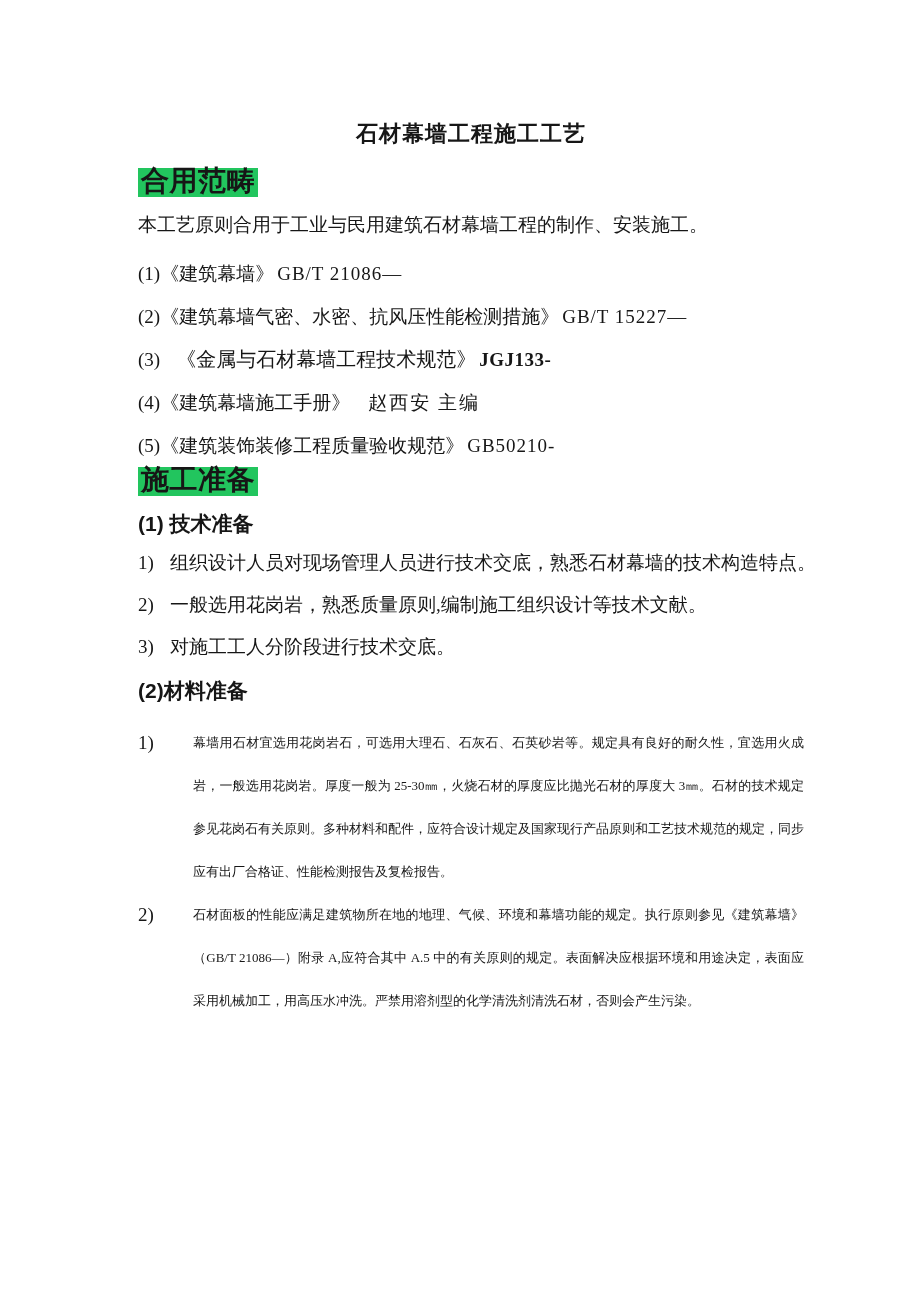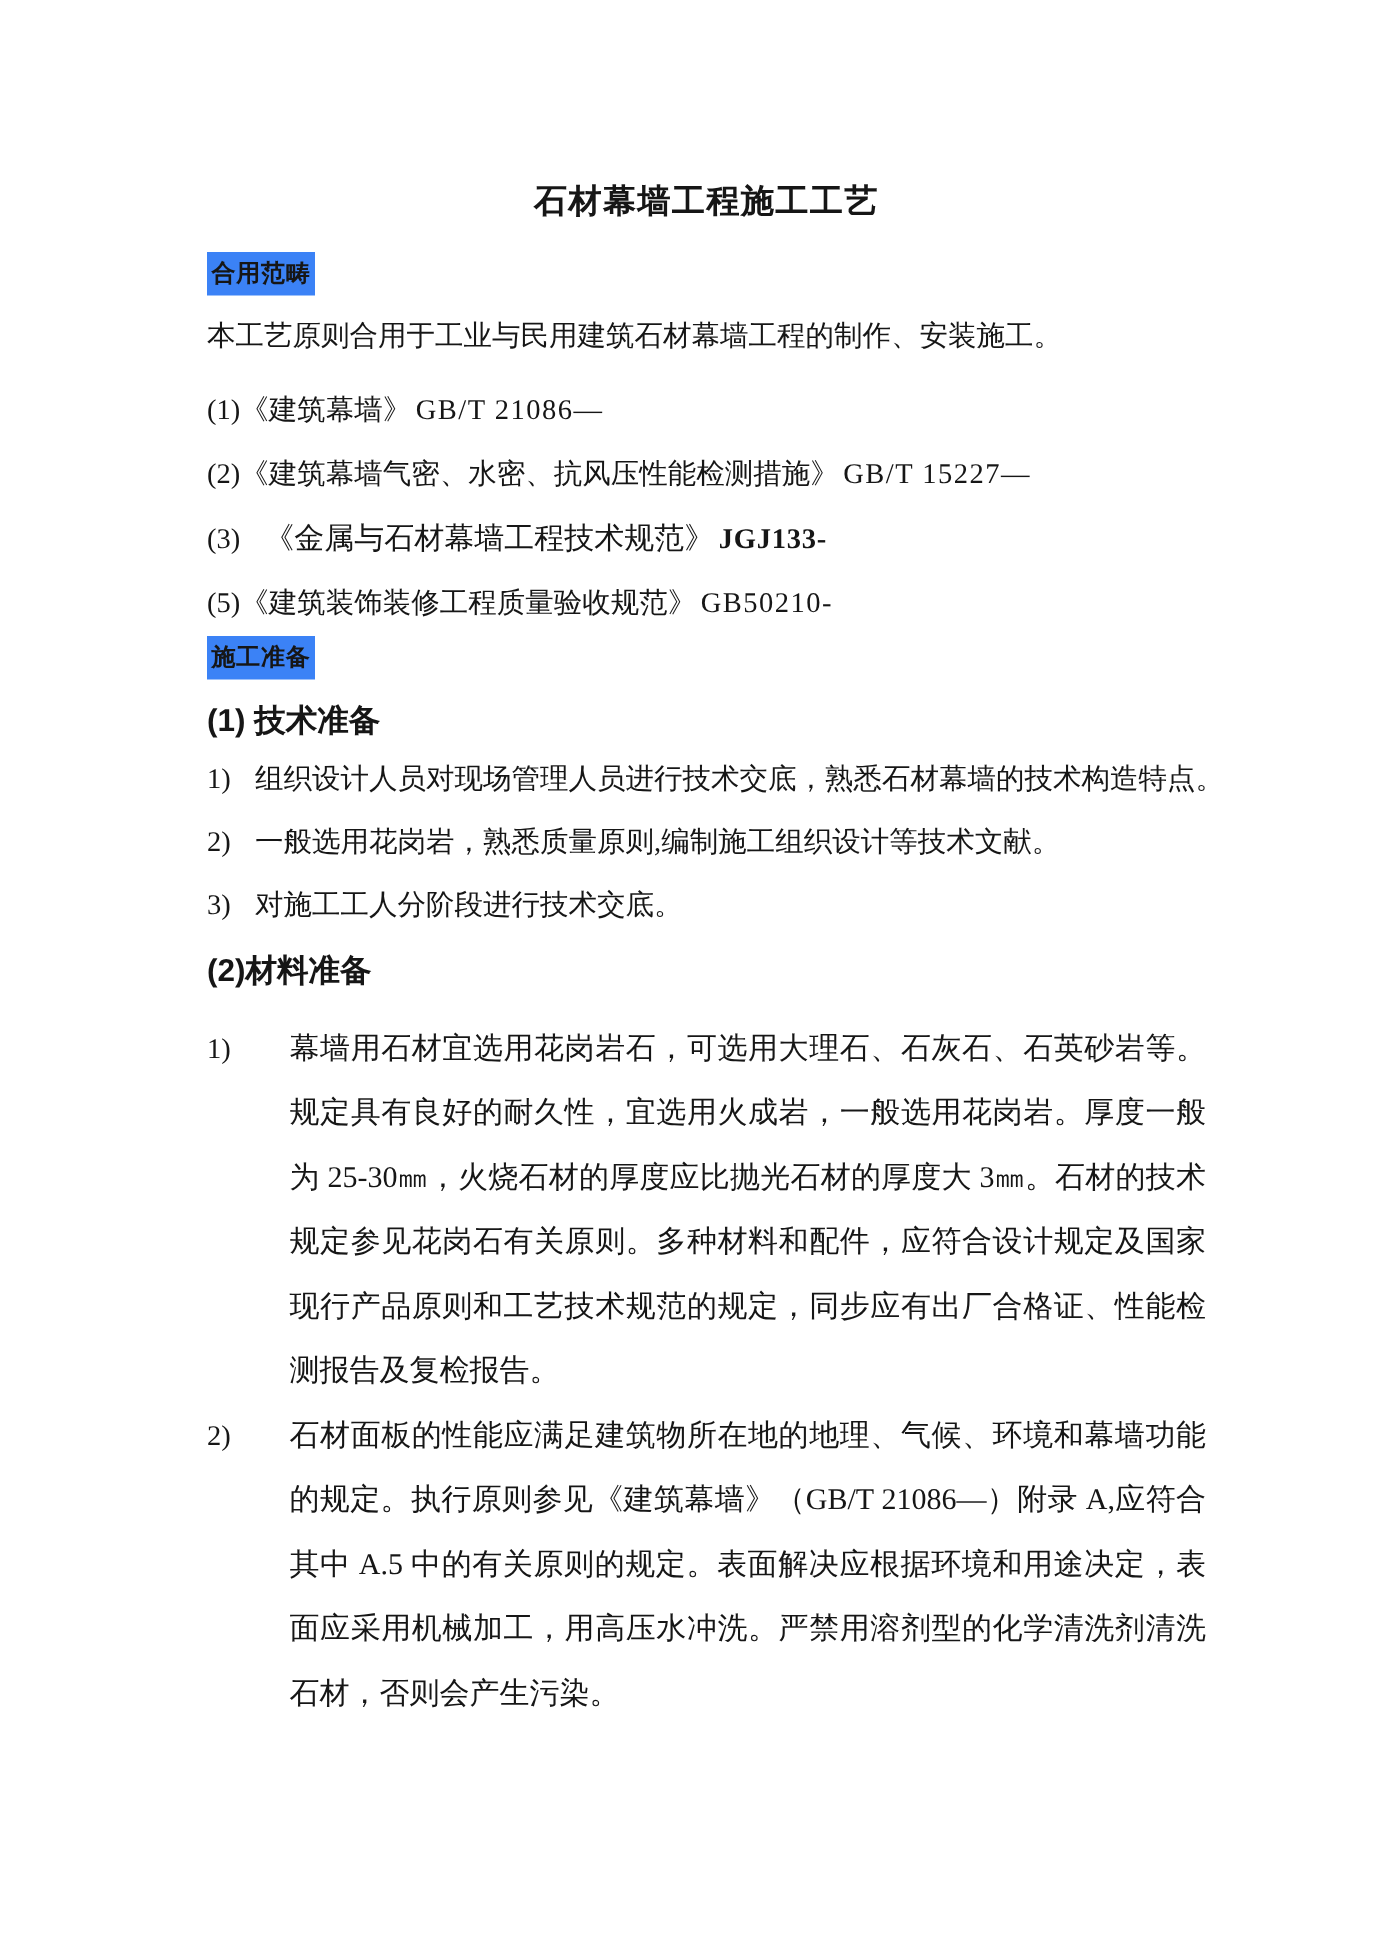--- a/index.html
+++ b/index.html
@@ -28,9 +28,9 @@
   .hl-heading { line-height: 0; }
   .hl {
     display: inline-block;
-    background: #3b82f6;
-    font-family: Liberation Serif, serif;
-    font-size: 16px; font-weight: 700;
+    background: #22c55e;
+    font-family: Liberation Mono, monospace;
+    font-size: 28px; font-weight: 700;
     line-height: 29px;
     padding: 0 3px;
     letter-spacing: 0.5px;

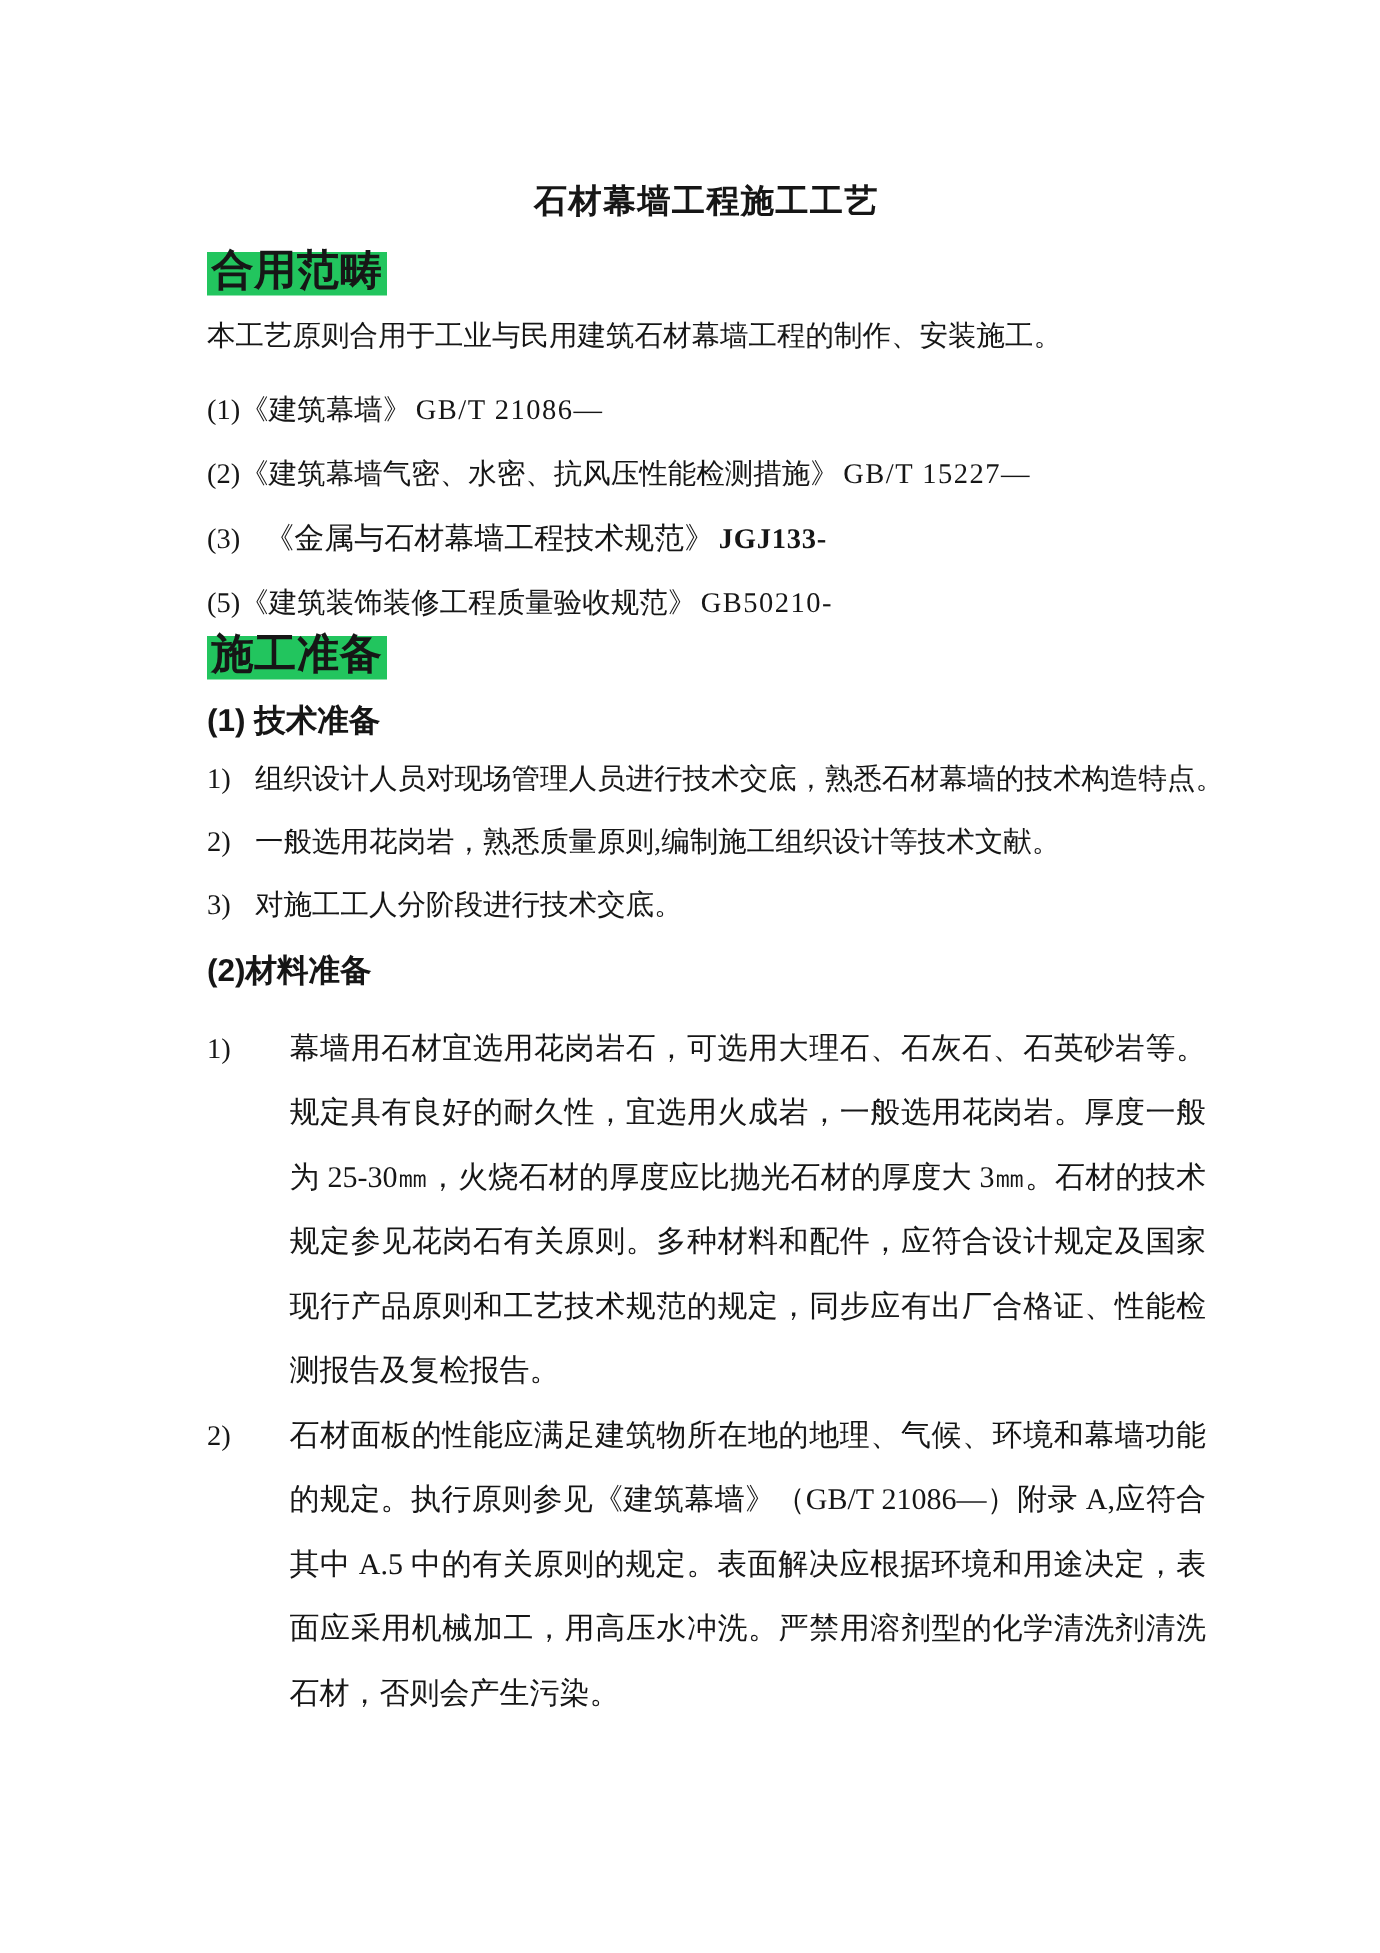--- a/index.html
+++ b/index.html
@@ -103,6 +103,7 @@
     <p class="ref ref-1"><span class="num">(1)</span><span class="book">《建筑幕墙》</span><span class="tail">GB/T 21086—</span></p>
     <p class="ref ref-2"><span class="num">(2)</span><span class="book">《建筑幕墙气密、水密、抗风压性能检测措施》</span><span class="tail">GB/T 15227—</span></p>
     <p class="ref ref-3"><span class="num">(3)</span><span class="book">《金属与石材幕墙工程技术规范》</span><span class="tail">JGJ133-</span></p>
+    <p class="ref ref-4"><span class="num">(4)</span><span class="book">《建筑幕墙施工手册》</span><span class="tail">赵西安 主编</span></p>
     <p class="ref ref-5"><span class="num">(5)</span><span class="book">《建筑装饰装修工程质量验收规范》</span><span class="tail">GB50210-</span></p>
   </div>
 

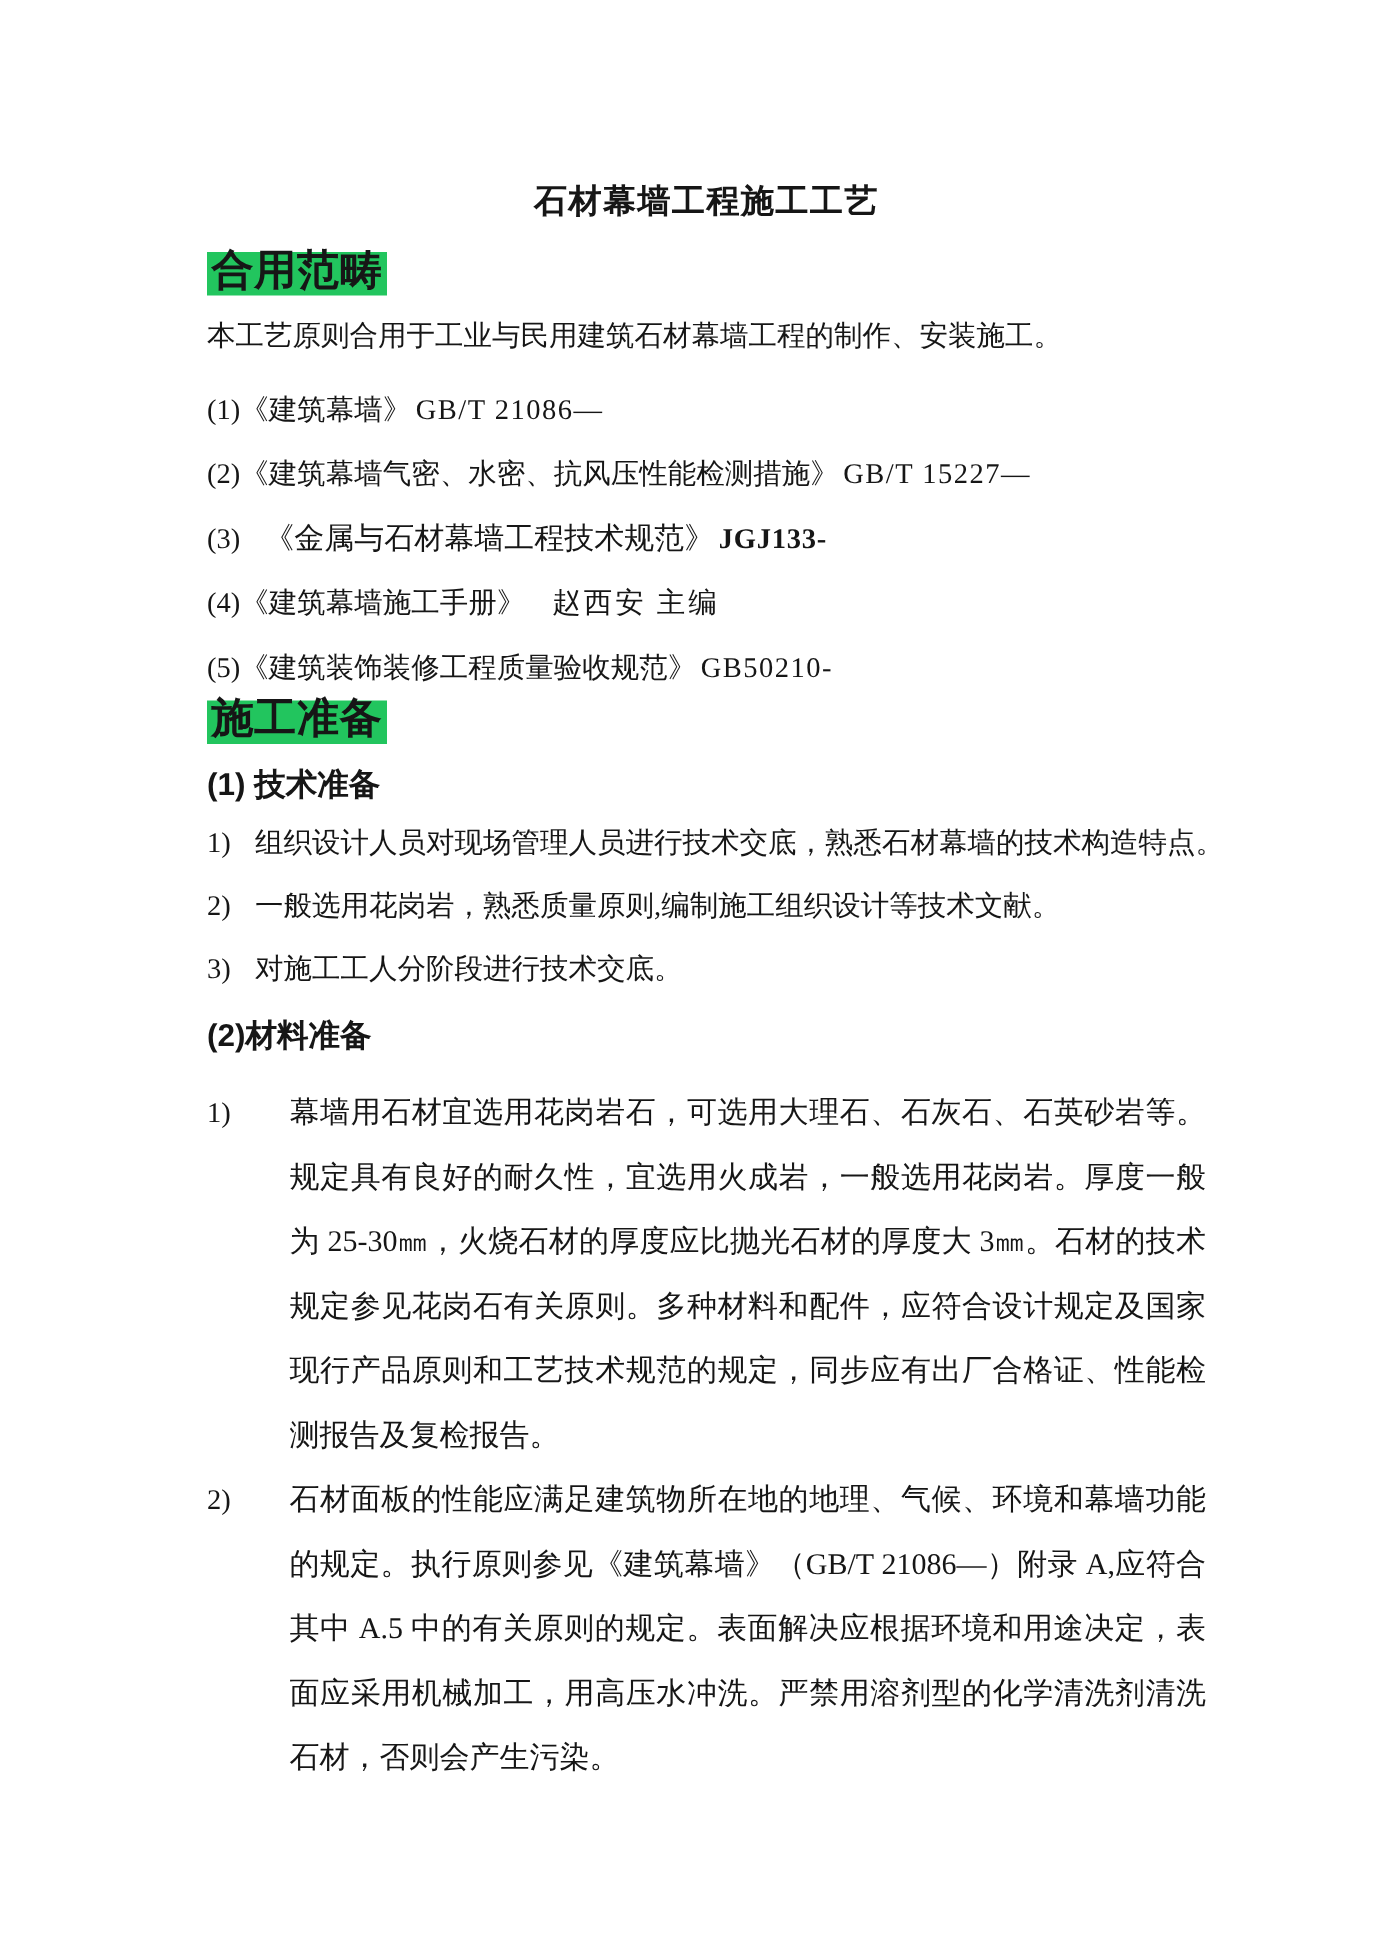--- a/index.html
+++ b/index.html
@@ -81,7 +81,7 @@
     font-size: 19px; line-height: 43px;
   }
   .mat-item .txt {
-    font-size: 20px;
+    font-size: 13px;
     line-height: 43px;
     text-align: justify;
     text-justify: inter-character;

